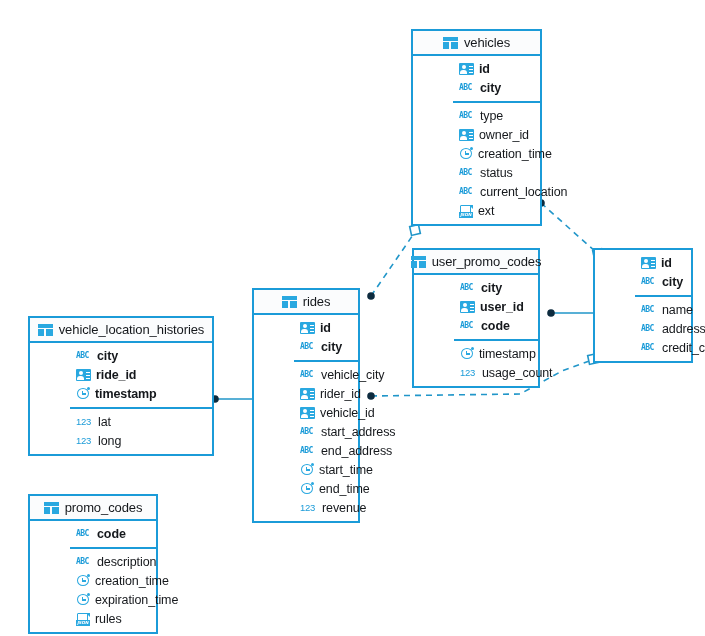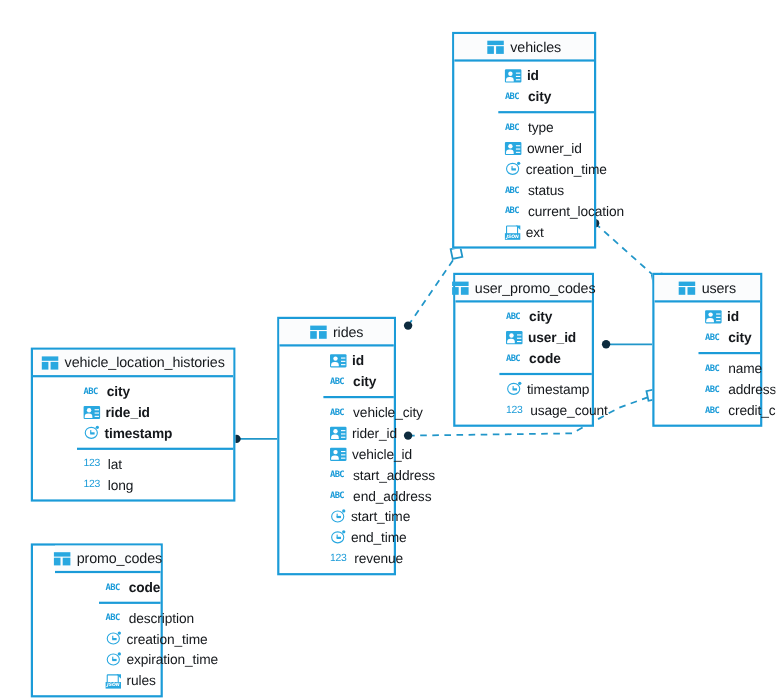--- a/index.html
+++ b/index.html
@@ -305,14 +305,6 @@
       </div>
     </div>
     <div class="entity" style="left: 593px; top: 248px; width: 100px;">
-      <div class="ent-header">
-        <span class="ico ico-table">
-          <i class="t-top"></i>
-          <i class="t-bl"></i>
-          <i class="t-br"></i>
-        </span>
-        <span class="ent-title">users</span>
-      </div>
       <div class="ent-section keys">
         <div class="field pk">
           <span class="ico ico-id">

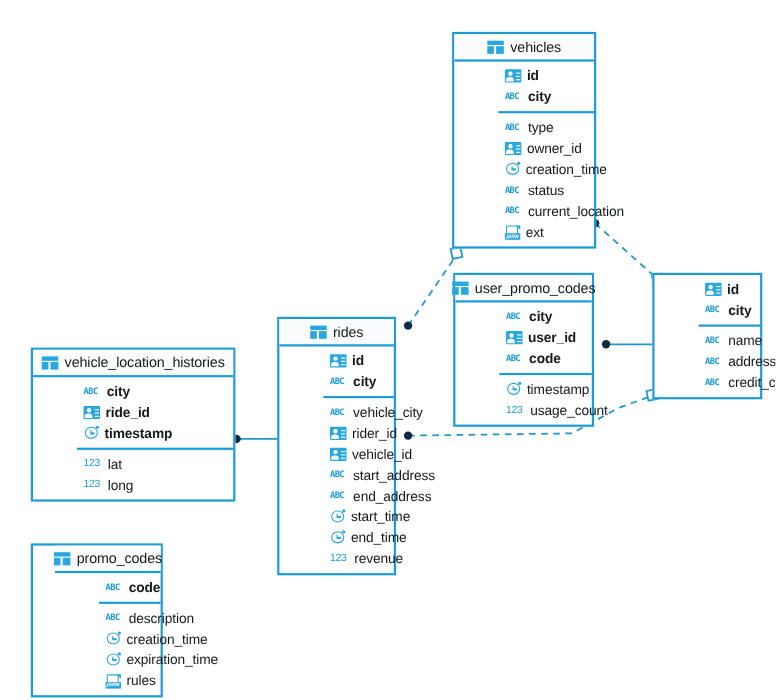--- a/index.html
+++ b/index.html
@@ -463,7 +463,7 @@
         </div>
       </div>
     </div>
-    <div class="entity" style="left: 28px; top: 494px; width: 120px; padding-left: 20px;">
+    <div class="entity" style="left: 28px; top: 494px; width: 130px;">
       <div class="ent-header">
         <span class="ico ico-table">
           <i class="t-top"></i>

